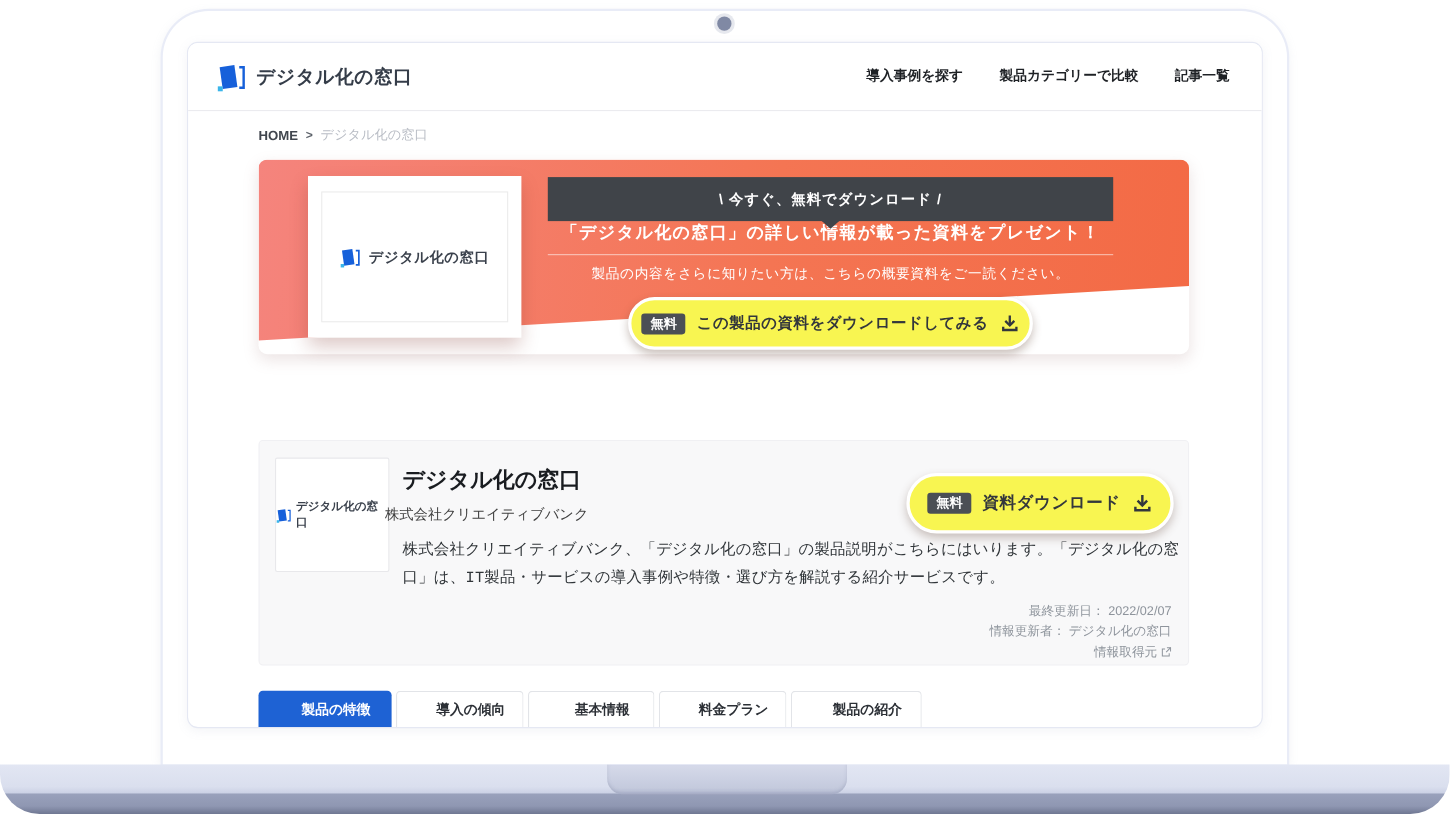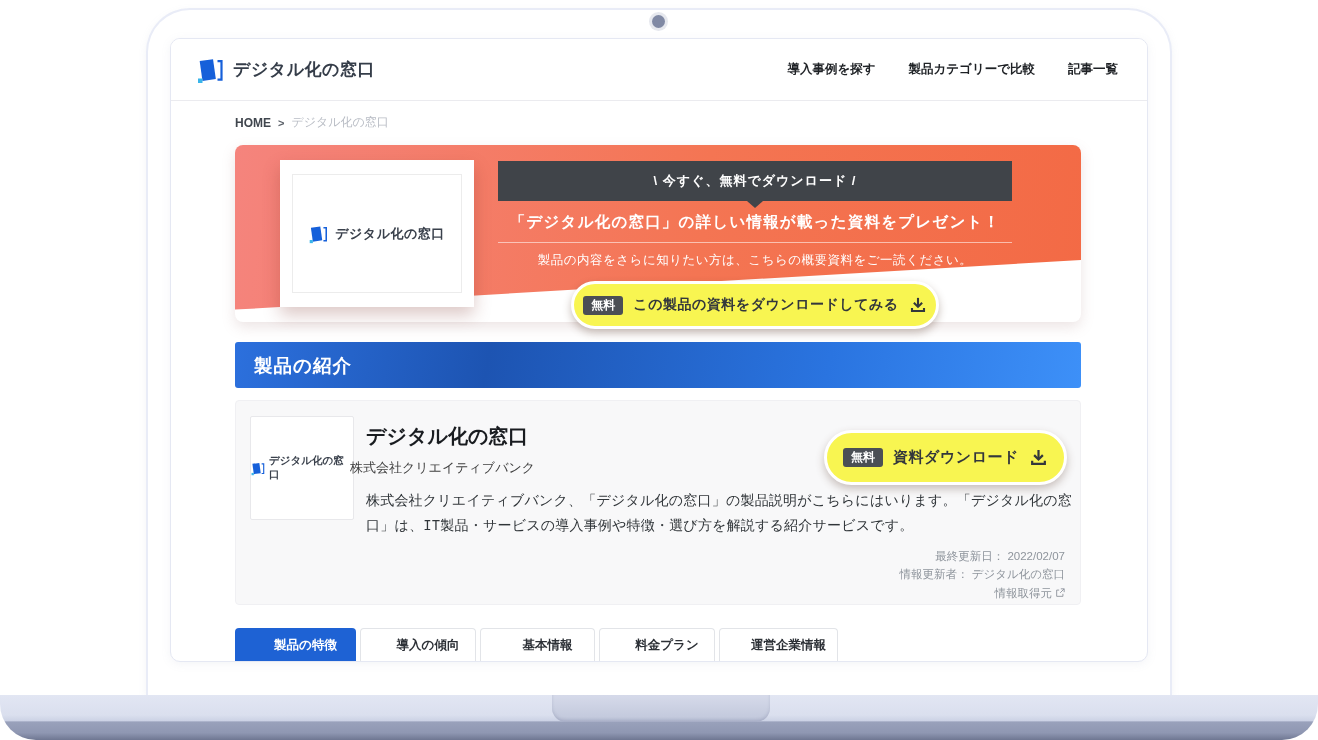--- a/index.html
+++ b/index.html
@@ -45,7 +45,7 @@
           justify-content:center;font-size:13px;font-weight:bold;letter-spacing:1px;}
   .ribbon::after{content:"";position:absolute;left:50%;bottom:-7px;margin-left:-8px;width:0;height:0;
           border:8px solid transparent;border-top:7px solid #404449;border-bottom:0;}
-  .headline{margin-top:11px;color:#fff;font-size:15.5px;font-weight:bold;letter-spacing:1.2px;white-space:nowrap;}
+  .headline{color:#fff;font-size:15.5px;font-weight:bold;letter-spacing:1.2px;white-space:nowrap;}
   .divider{margin-top:9px;width:100%;height:1px;background:rgba(255,255,255,.55);}
   .subtext{margin-top:9px;color:#fff;font-size:12.5px;letter-spacing:.5px;white-space:nowrap;}
   .cta{margin-top:12px;width:368px;height:48px;box-sizing:border-box;border:3px solid #ffffff;border-radius:26px;

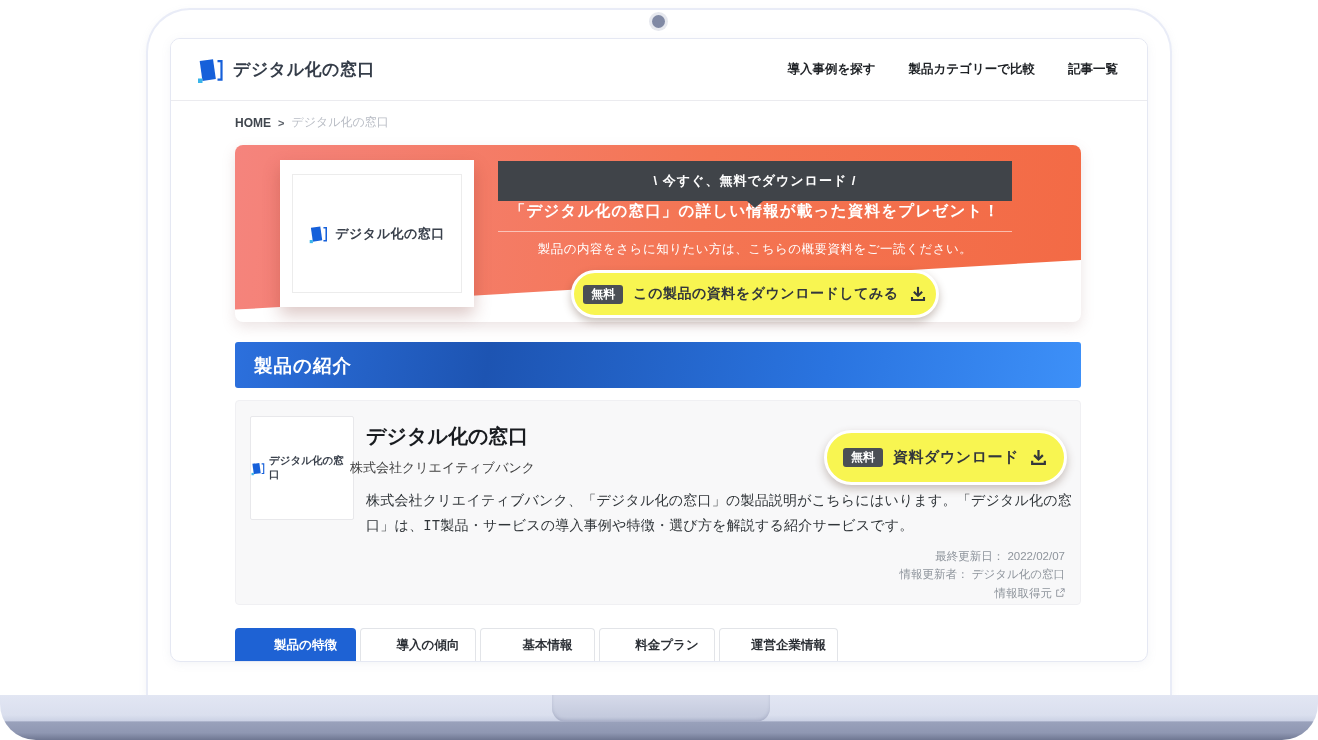--- a/index.html
+++ b/index.html
@@ -154,9 +154,6 @@
         </div>
       </div>
 
-      <div class="section-bar">
-        <span class="section-title">製品の紹介</span>
-      </div>
 
       <div class="card">
         <div class="thumb">

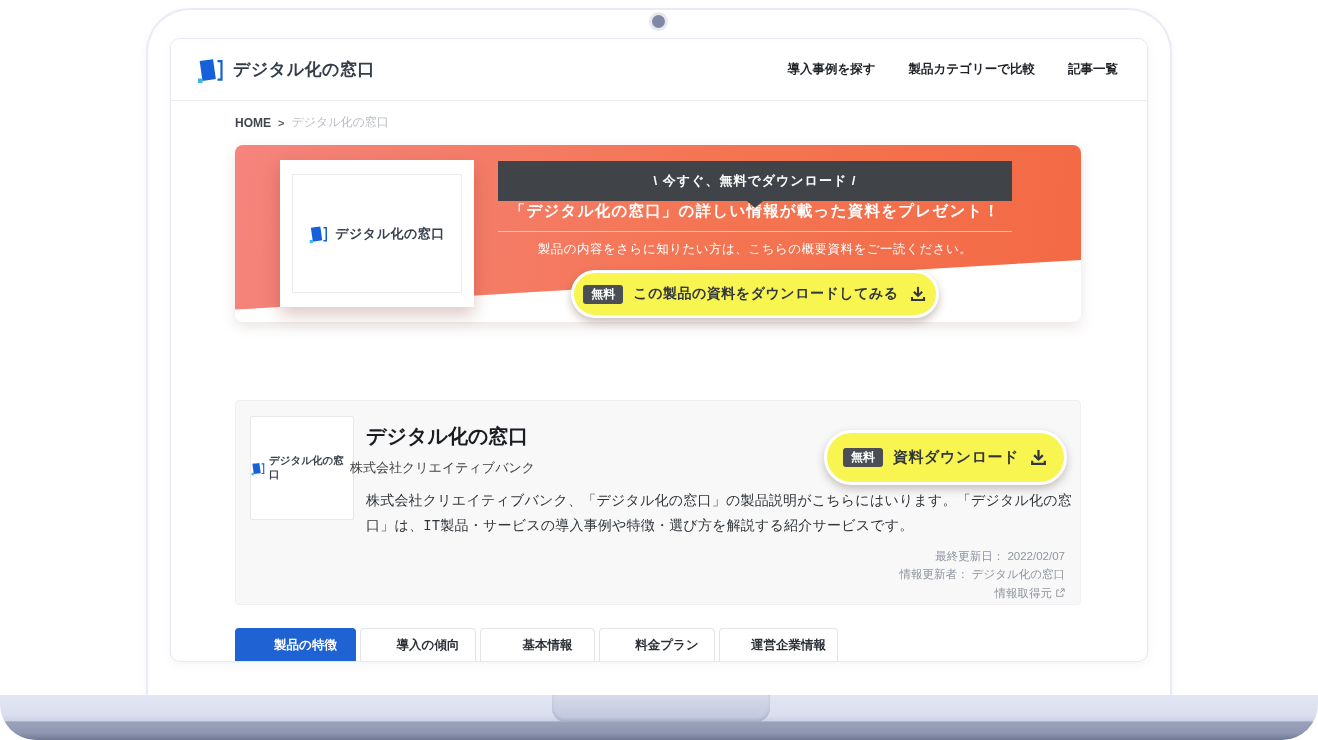--- a/index.html
+++ b/index.html
@@ -203,7 +203,7 @@
         <div class="tab inactive tw2">導入の傾向</div>
         <div class="tab inactive tw3">基本情報</div>
         <div class="tab inactive tw4">料金プラン</div>
-        <div class="tab inactive tw5">運営企業情報</div>
+        <div class="tab inactive tw5">製品の紹介</div>
       </div>
 
     </div>

